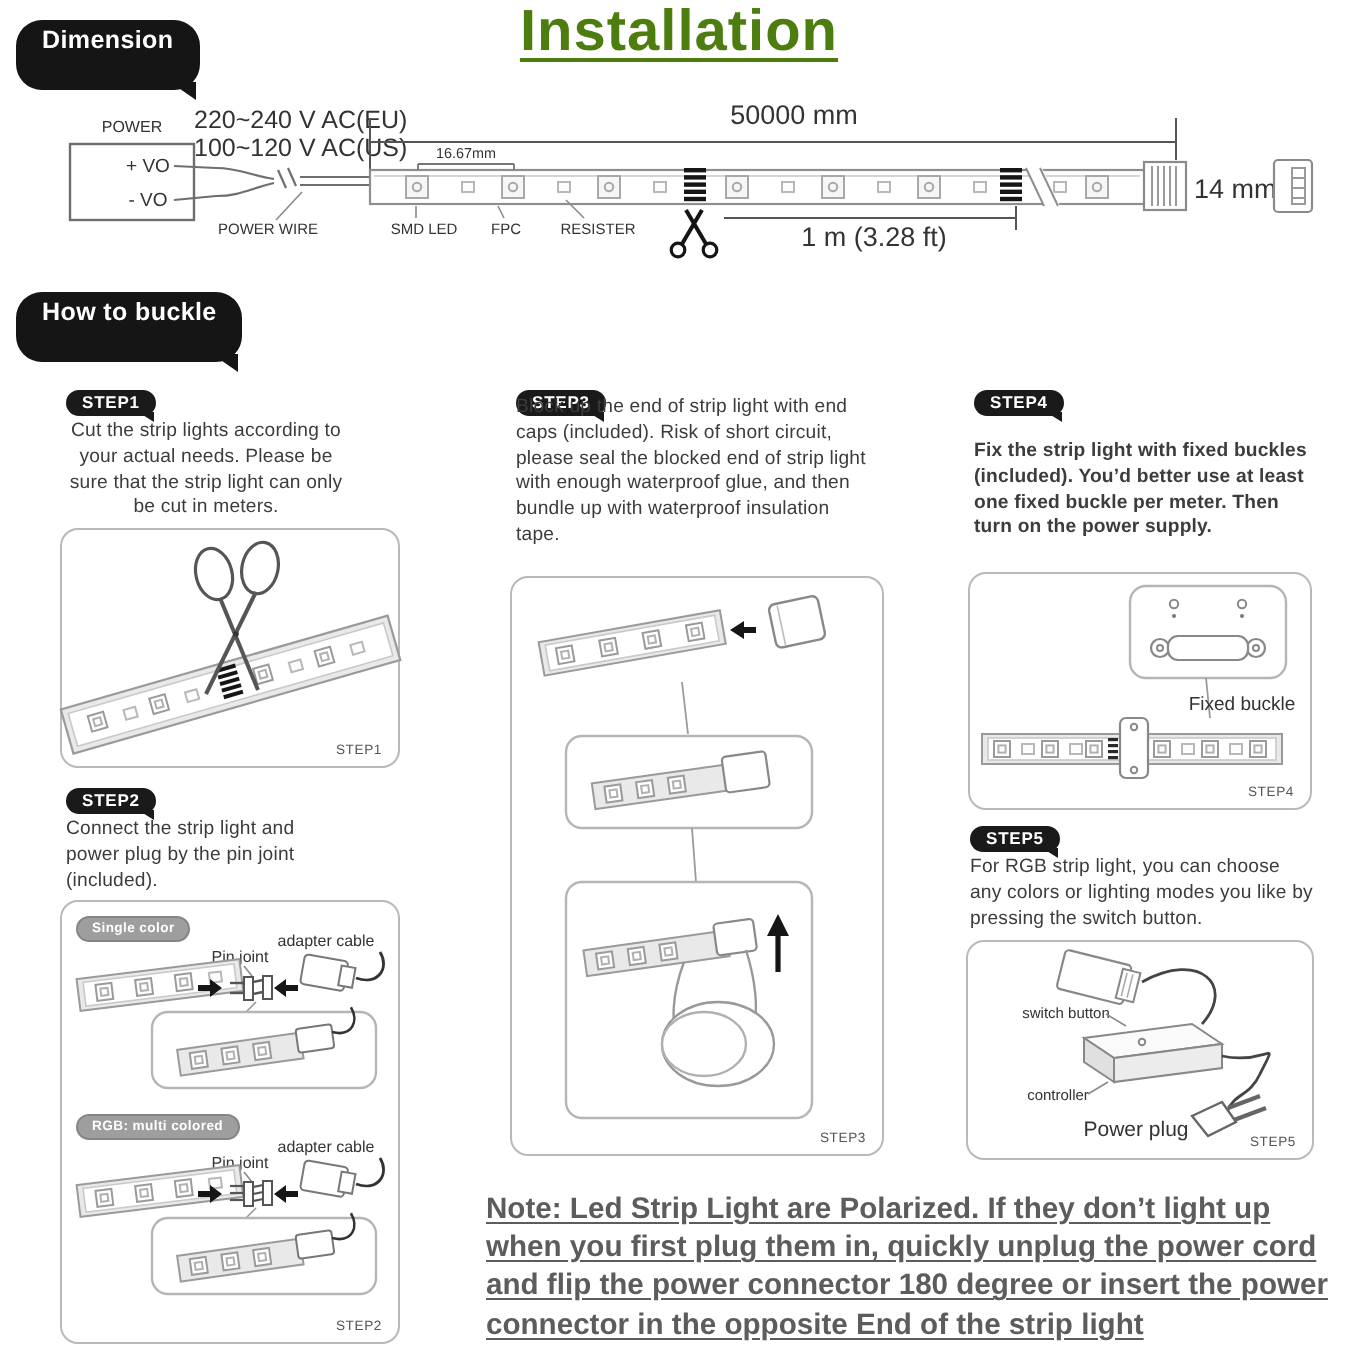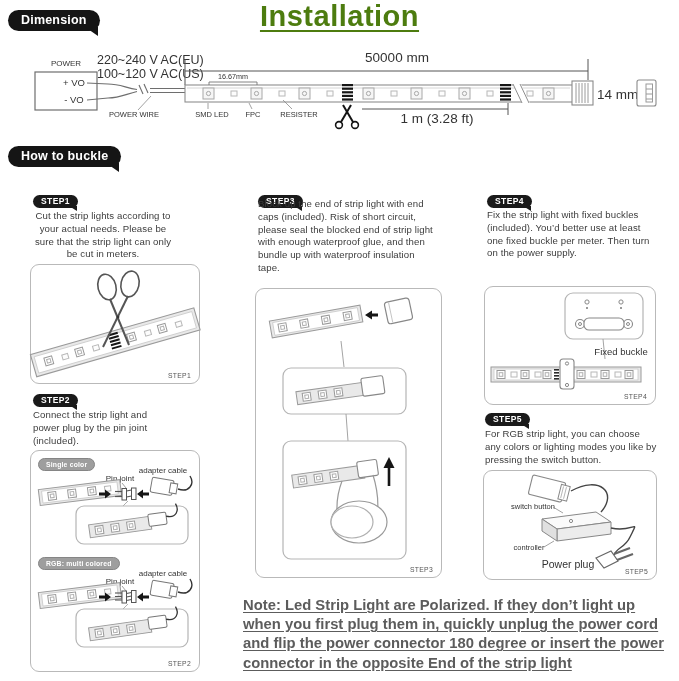--- a/index.html
+++ b/index.html
@@ -14,7 +14,7 @@
   }
   .bubble{
     position:absolute;background:#151515;color:#fff;font-weight:bold;
-    font-size:12.5px;padding:3px 13px 4px;border-radius:13px;letter-spacing:.2px;
+    font-size:12.5px;padding:3px 13px 18px;border-radius:13px;letter-spacing:.2px;
   }
   .bubble::after{
     content:"";position:absolute;right:2px;bottom:-5px;

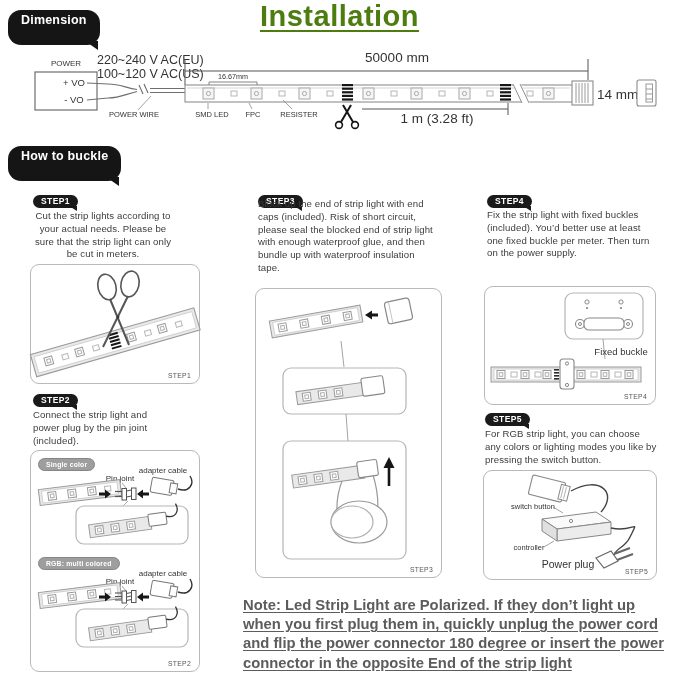--- a/index.html
+++ b/index.html
@@ -351,7 +351,7 @@
 </div>
 
 <div class="step-badge" style="left:487px;top:195px;">STEP4</div>
-<div class="step-text" style="left:487px;top:209px;width:170px;">Fix the strip light with fixed buckles (included). You’d better use at least one fixed buckle per meter. Then turn on the power supply.</div>
+<div class="step-text" style="left:487px;top:220px;width:170px;font-weight:bold;">Fix the strip light with fixed buckles (included). You’d better use at least one fixed buckle per meter. Then turn on the power supply.</div>
 <div class="figure" style="left:484px;top:286px;width:170px;height:117px;">
   <svg width="170" height="117" viewBox="0 0 170 117">
 

